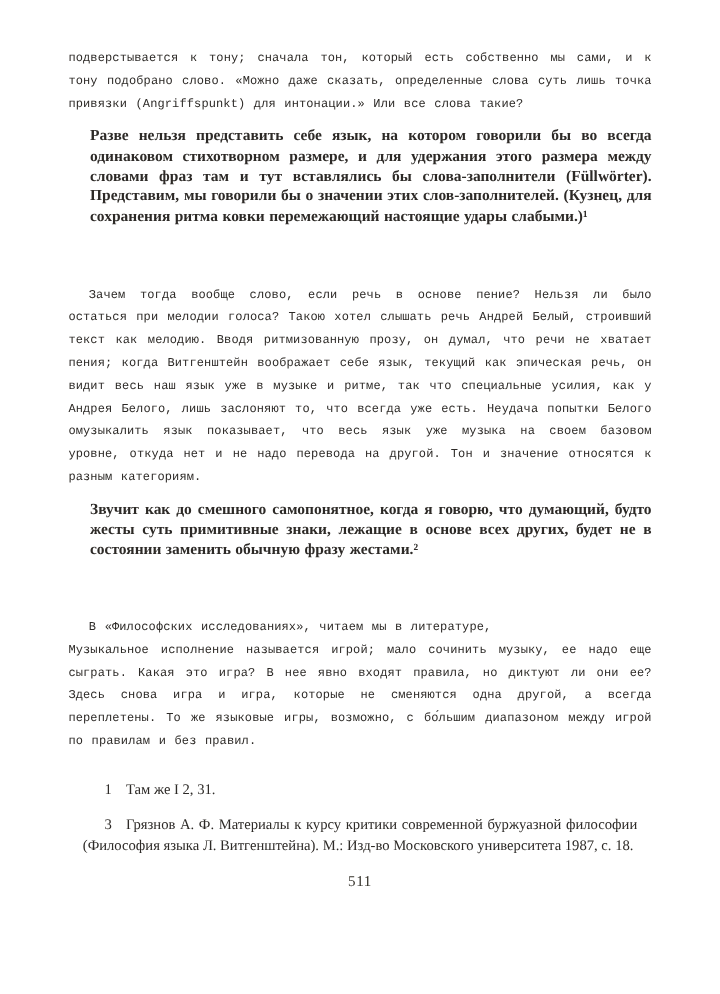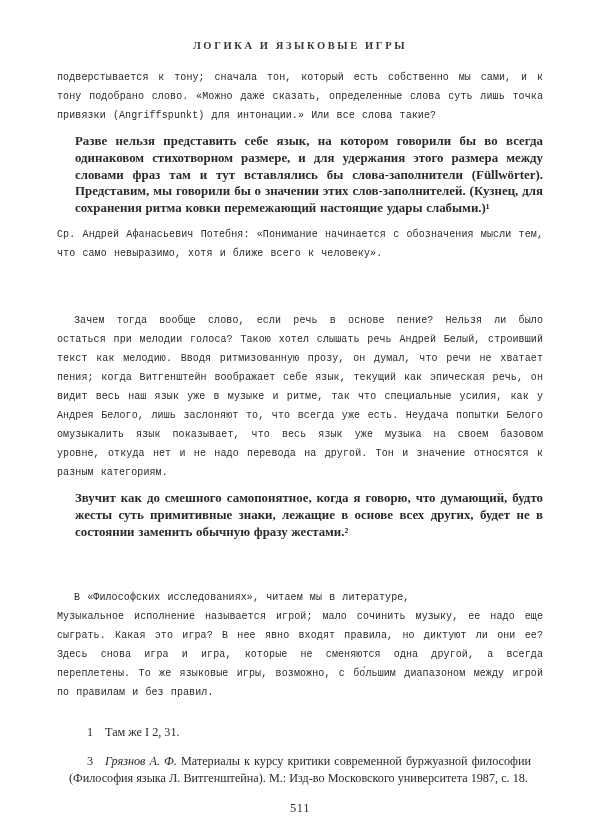--- a/index.html
+++ b/index.html
@@ -84,7 +84,6 @@
 
 <div class="page">
 
-  <div class="running-header">ЛОГИКА И ЯЗЫКОВЫЕ ИГРЫ</div>
 
   <p class="body-par">подверстывается к тону; сначала тон, который есть собственно мы сами, и к тону подобрано слово. «Можно даже сказать, определенные слова суть лишь точка привязки (Angriffspunkt) для интонации.» Или все слова такие?</p>
 

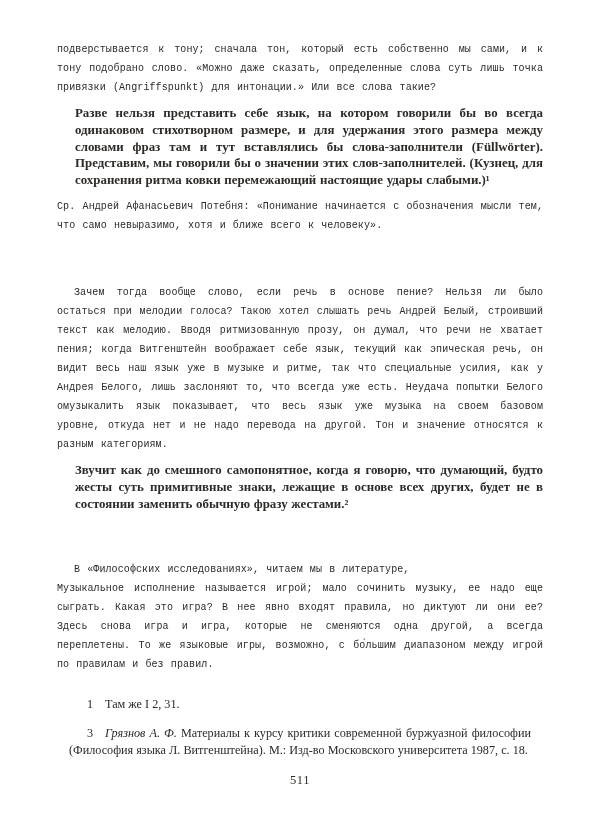--- a/index.html
+++ b/index.html
@@ -89,7 +89,6 @@
 
   <div class="block-quote">Разве нельзя представить себе язык, на котором говорили бы во всегда одинаковом стихотворном размере, и для удержания этого размера между словами фраз там и тут вставлялись бы слова-заполнители (Füllwörter). Представим, мы говорили бы о значении этих слов-заполнителей. (Кузнец, для сохранения ритма ковки перемежающий настоящие удары слабыми.)¹</div>
 
-  <p class="body-par">Ср. Андрей Афанасьевич Потебня: «Понимание начинается с обозначения мысли тем, что само невыразимо, хотя и ближе всего к человеку».</p>
 
   <p class="body-par indent">Зачем тогда вообще слово, если речь в основе пение? Нельзя ли было остаться при мелодии голоса? Такою хотел слышать речь Андрей Белый, строивший текст как мелодию. Вводя ритмизованную прозу, он думал, что речи не хватает пения; когда Витгенштейн воображает себе язык, текущий как эпическая речь, он видит весь наш язык уже в музыке и ритме, так что специальные усилия, как у Андрея Белого, лишь заслоняют то, что всегда уже есть. Неудача попытки Белого омузыкалить язык показывает, что весь язык уже музыка на своем базовом уровне, откуда нет и не надо перевода на другой. Тон и значение относятся к разным категориям.</p>
 

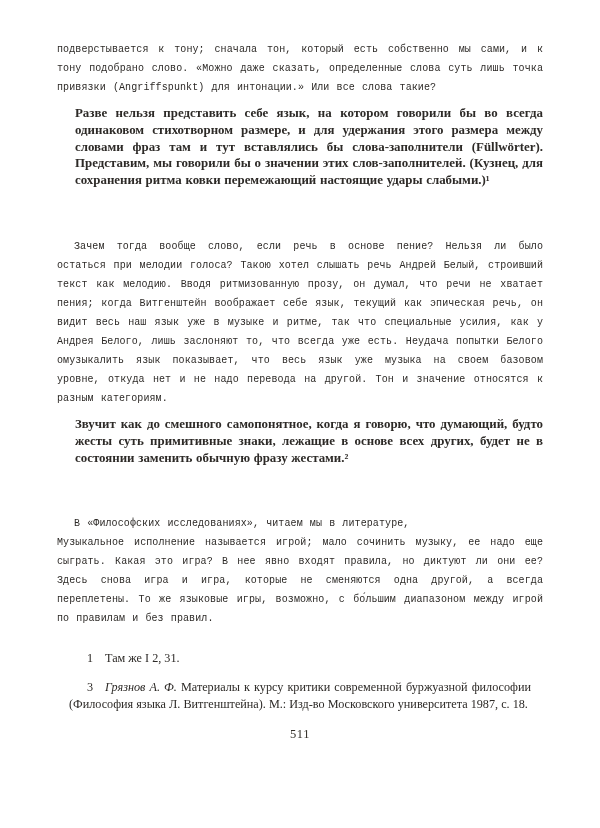--- a/index.html
+++ b/index.html
@@ -69,7 +69,6 @@
     text-indent: 0;
   }
   .fn-author {
-    font-style: italic;
   }
   .page-number {
     margin-top: 15px;

